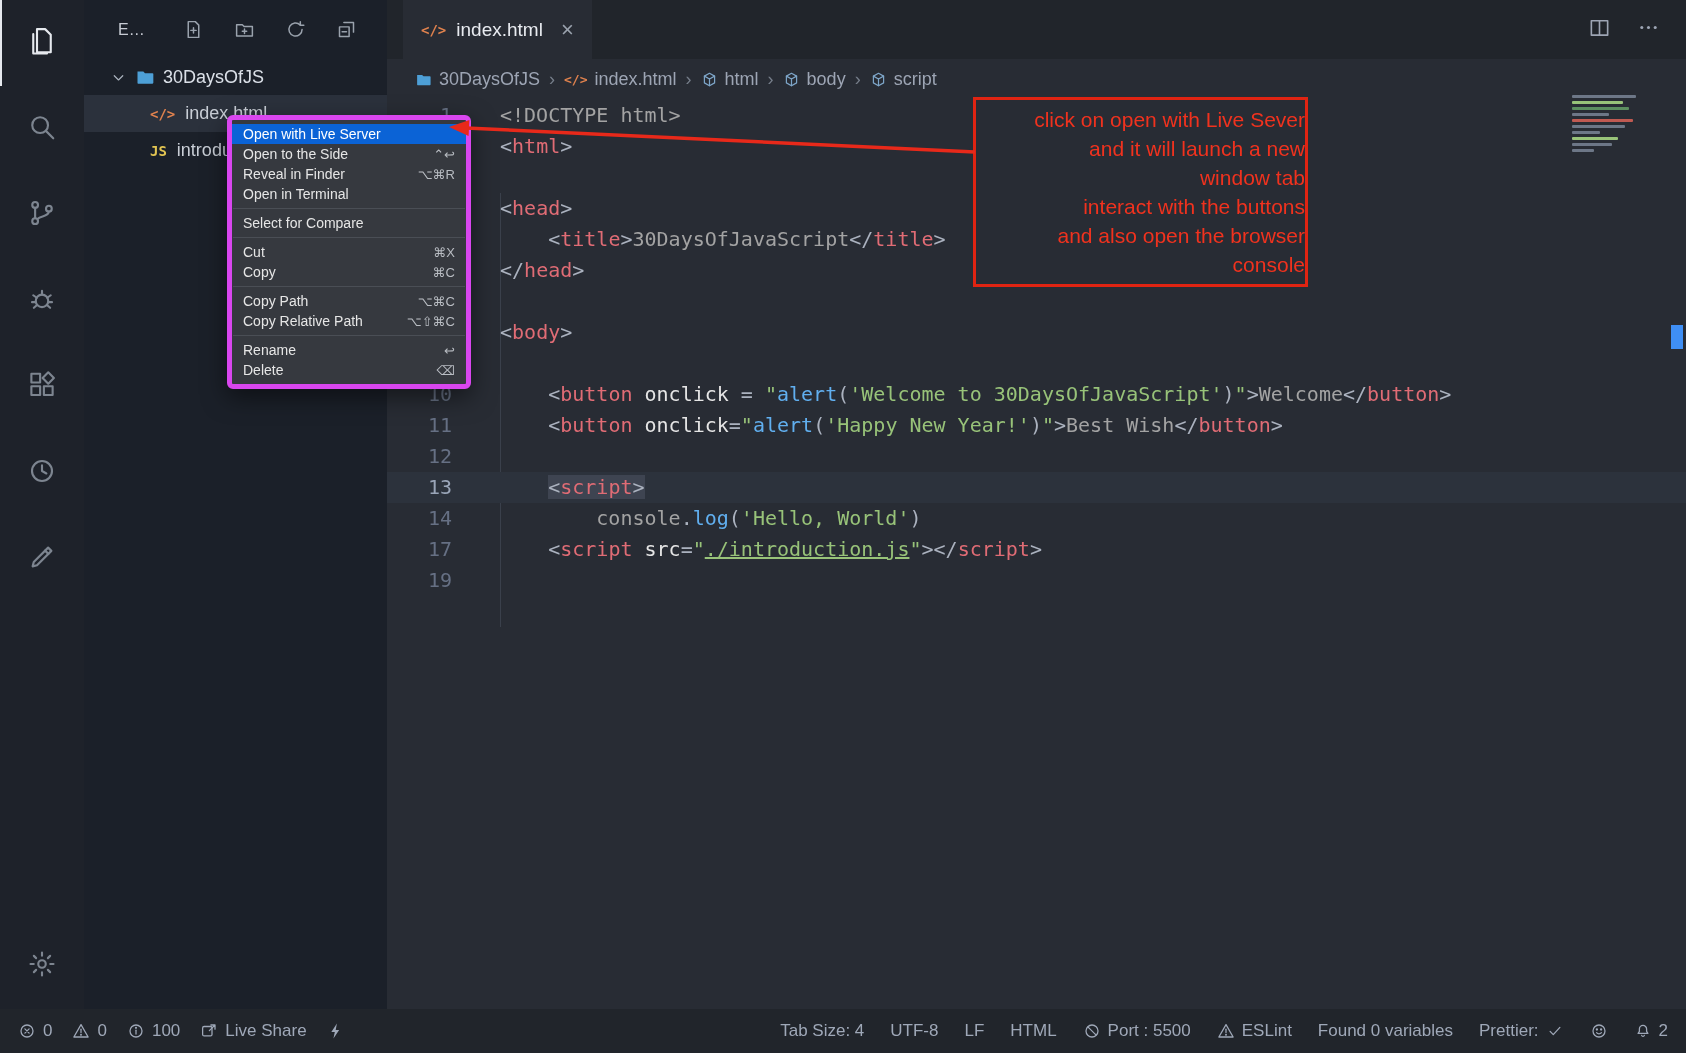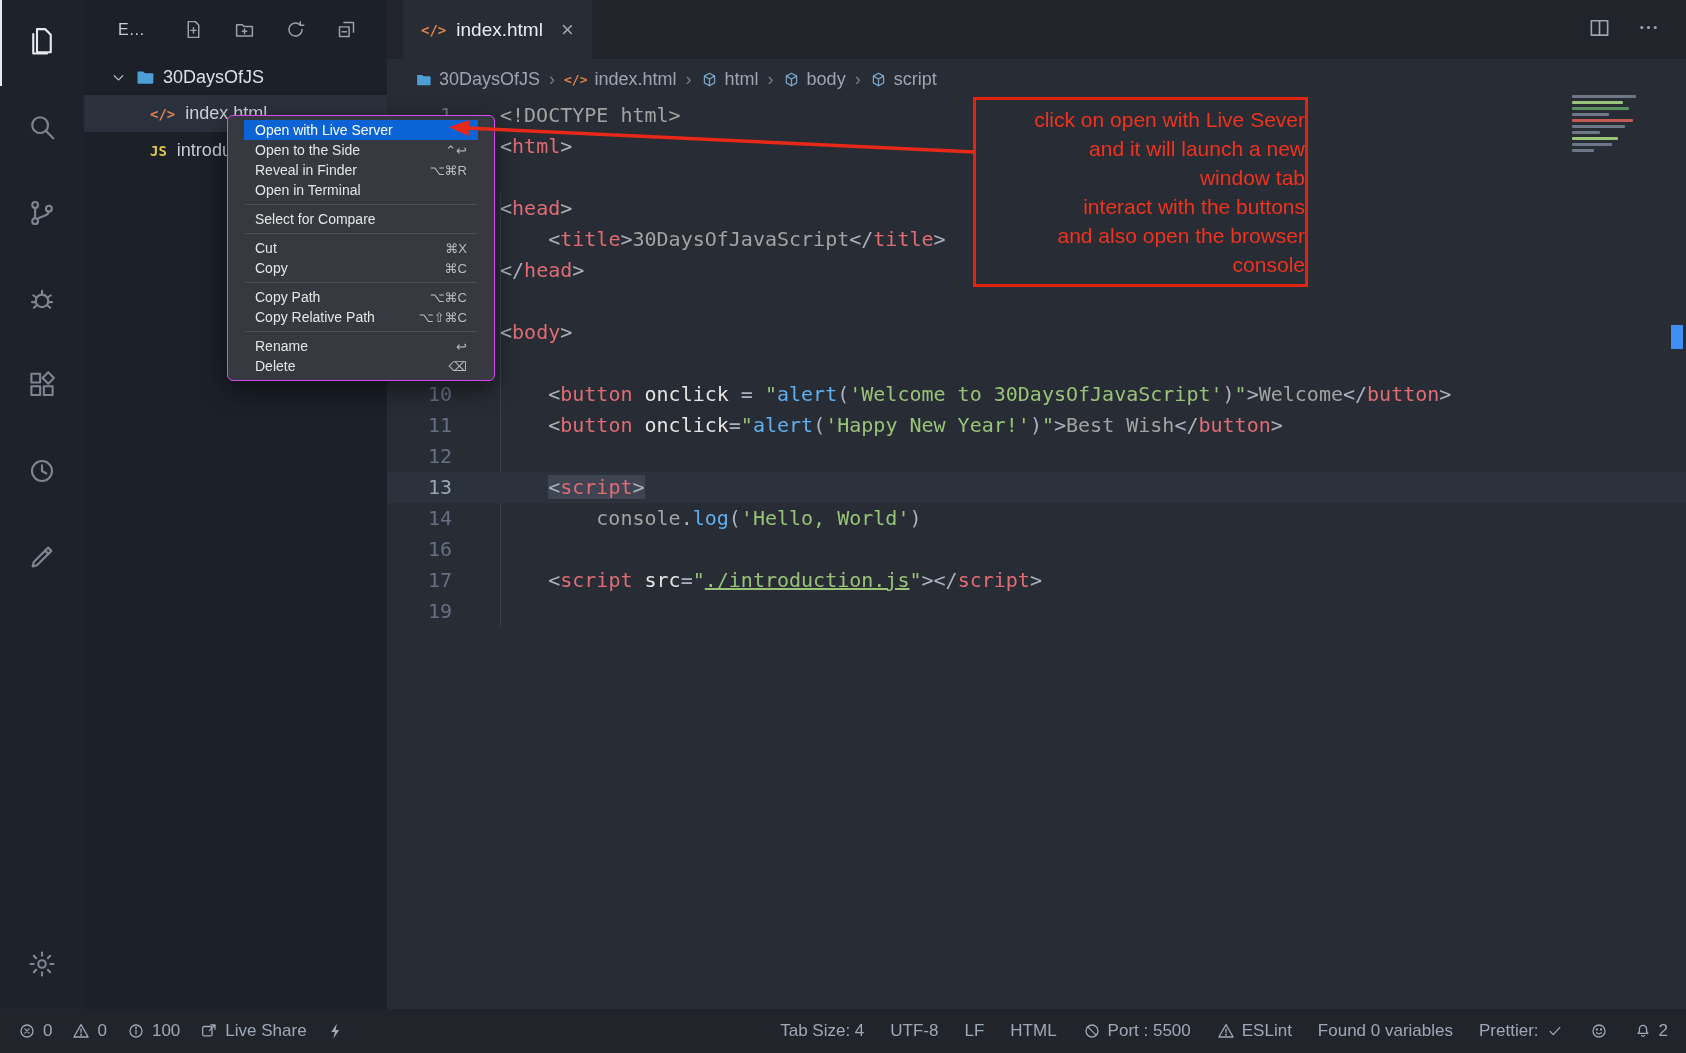--- a/index.html
+++ b/index.html
@@ -68,7 +68,7 @@
   .status-item{display:flex;align-items:center;gap:7px;cursor:pointer;white-space:nowrap;}
   .st-icon svg{width:18px;height:18px;display:block;}
   
-  #context-menu{position:absolute;left:227px;top:115px;width:234px;background:#36393f;border:1px solid #d946ef;border-radius:6px;box-shadow:0 8px 24px rgba(0,0,0,.5);padding:4px 16px;z-index:50;font-size:14px;color:#e6e6e6;}
+  #context-menu{position:absolute;left:227px;top:115px;width:234px;background:#36393f;border:5px solid #d946ef;border-radius:6px;box-shadow:0 8px 24px rgba(0,0,0,.5);padding:4px 0;z-index:50;font-size:14px;color:#e6e6e6;}
   .menu-item{height:20px;display:flex;align-items:center;justify-content:space-between;padding:0 11px;cursor:pointer;}
   .menu-item.highlight{background:#0b63d6;color:#ffffff;}
   .menu-item .shortcut{color:#b9bdc3;font-size:13px;}

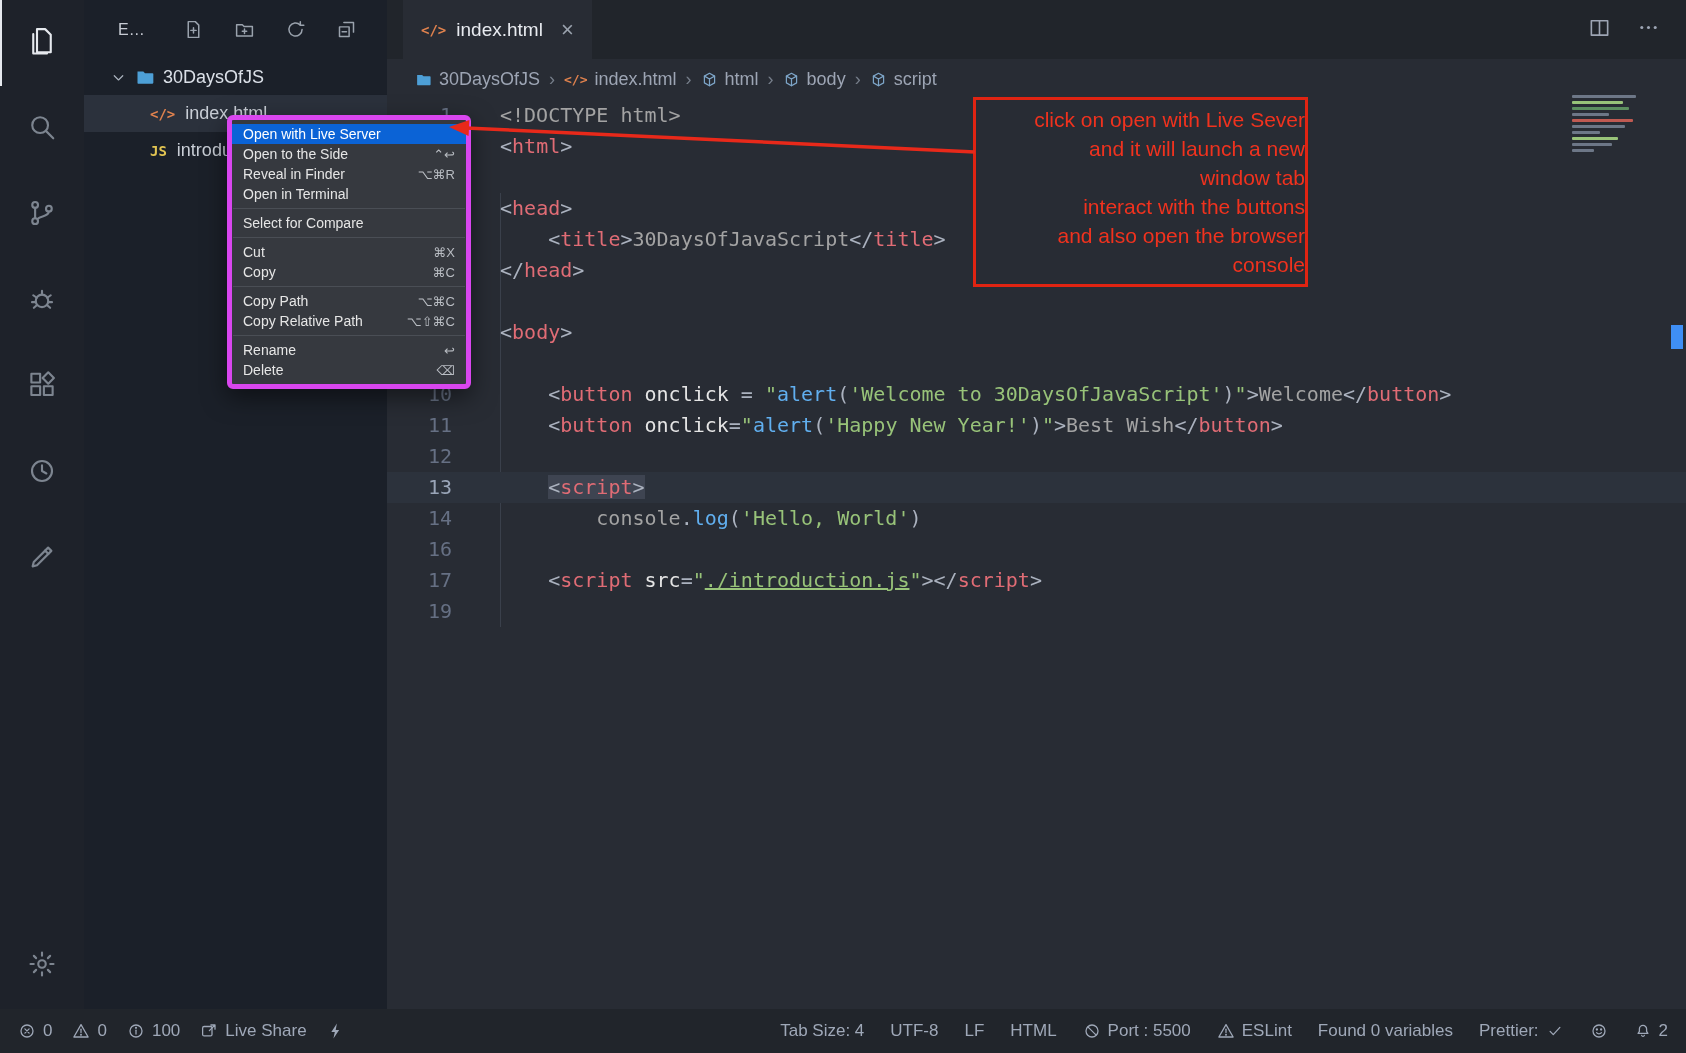--- a/index.html
+++ b/index.html
@@ -308,10 +308,6 @@
           <span class="txt"><span class="tok-white">        console</span><span class="tok-p">.</span><span class="tok-fn">log</span><span class="tok-p">(</span><span class="tok-str">'Hello, World'</span><span class="tok-p">)</span></span>
         </div>
         <div class="code-line">
-          <span class="num">16</span>
-          <span class="txt"></span>
-        </div>
-        <div class="code-line">
           <span class="num">17</span>
           <span class="txt"><span class="tok-p">    &lt;</span><span class="tok-tag">script</span><span class="tok-p"> </span><span class="tok-attr">src</span><span class="tok-p">=</span><span class="tok-str">"</span><span class="tok-link">./introduction.js</span><span class="tok-str">"</span><span class="tok-p">&gt;</span><span class="tok-p">&lt;/</span><span class="tok-tag">script</span><span class="tok-p">&gt;</span></span>
         </div>

